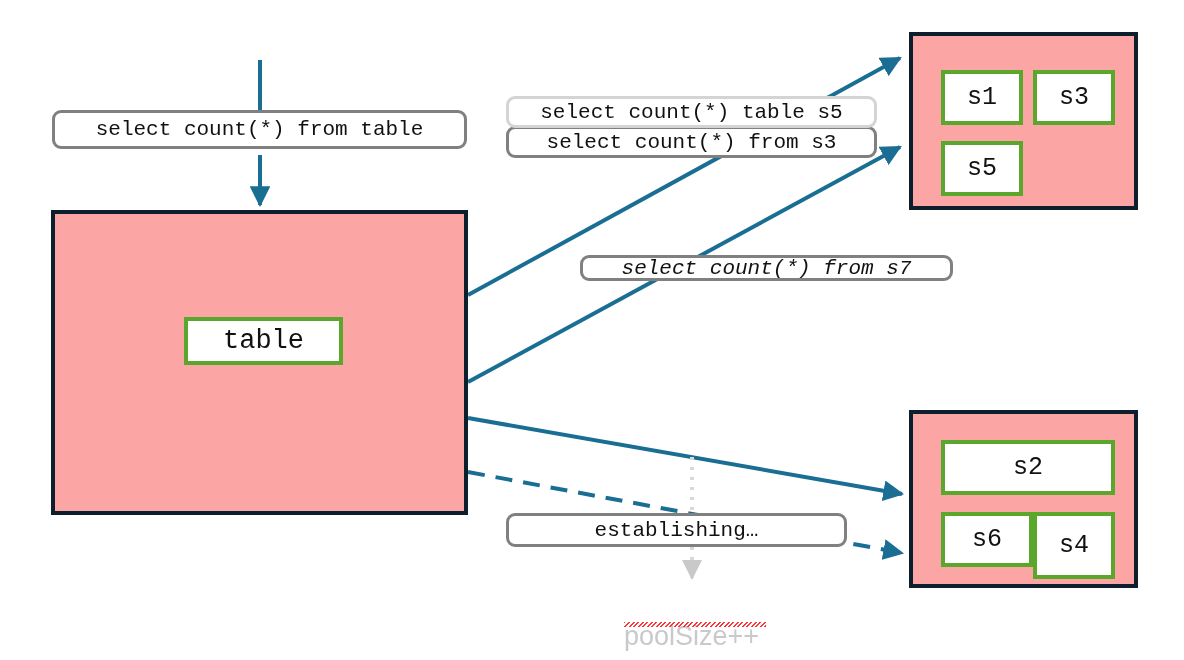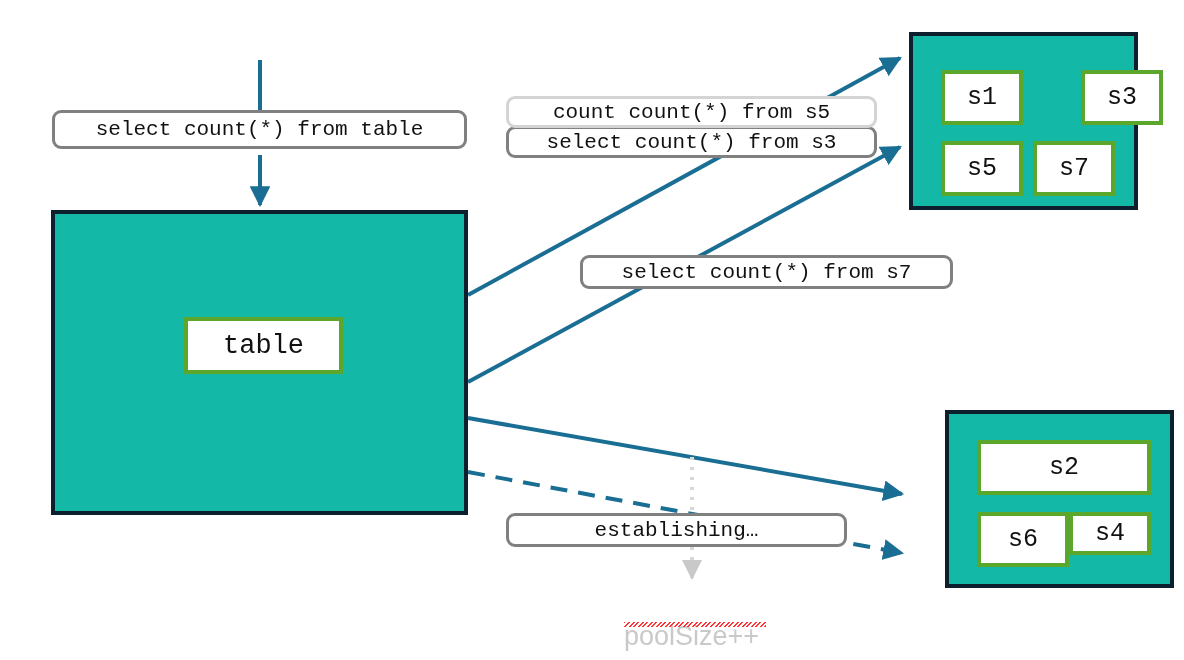--- a/index.html
+++ b/index.html
@@ -141,7 +141,7 @@
     <div class="node" style="left:120px; top:98px; width:82px; height:43px;">s4</div>
   </div>
 
-  <div class="label-box muted" style="left:506px; top:96px; width:371px; height:32px;">count count(*) from s5</div>
+  <div class="label-box muted" style="left:506px; top:96px; width:371px; height:32px;">select count(*) table s5</div>
 
   <div class="label-box" style="left:506px; top:126px; width:371px; height:32px;">select count(*) from s3</div>
 

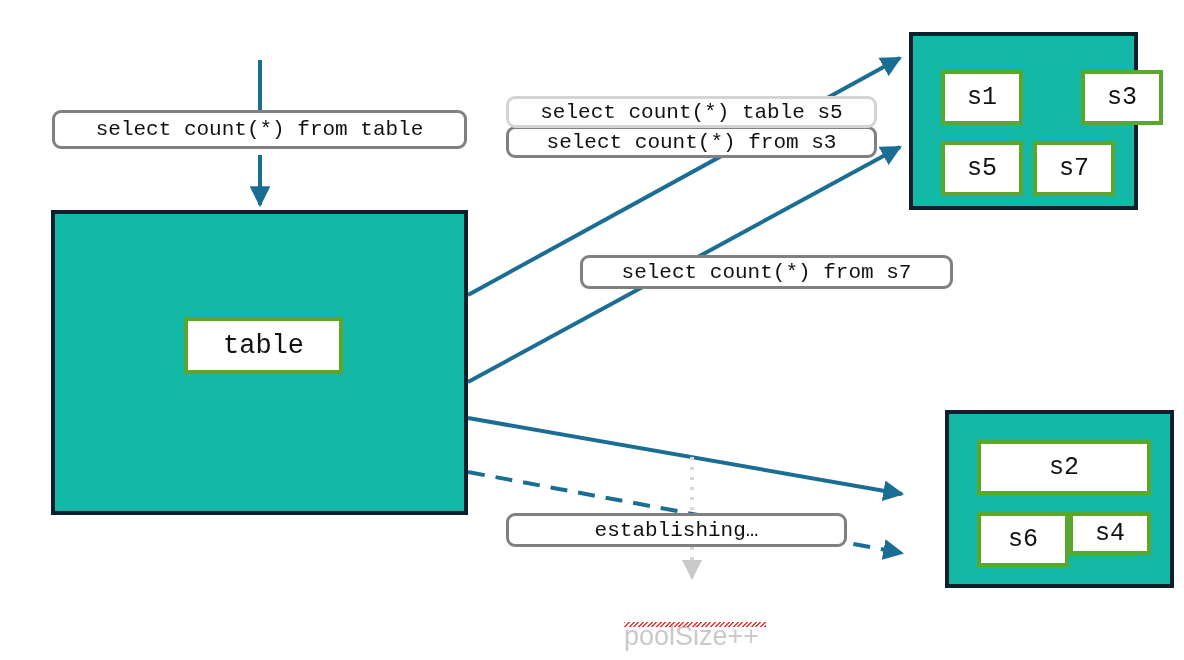--- a/index.html
+++ b/index.html
@@ -32,7 +32,7 @@
   
   .pool-box {
     position: absolute;
-    background: #14b8a6;
+    background: #fca5a5;
     border: 4px solid #0d1f2d;
     box-sizing: border-box;
   }

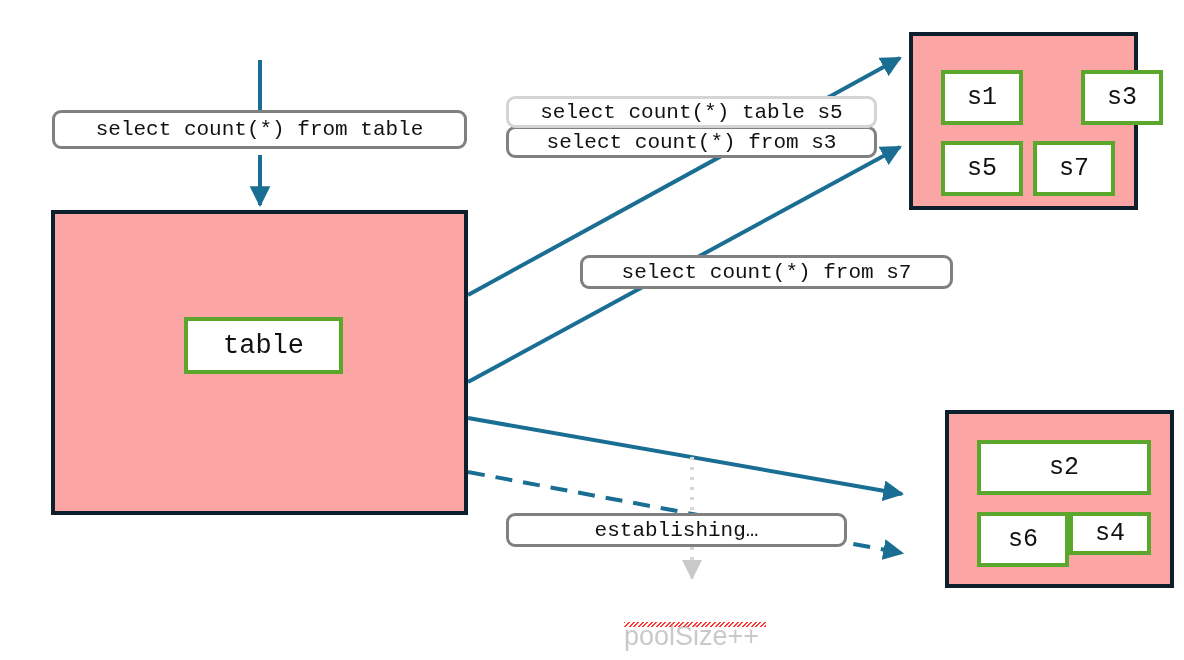--- a/index.html
+++ b/index.html
@@ -130,7 +130,7 @@
 
   <div class="pool-box" style="left:909px; top:32px; width:229px; height:178px;">
     <div class="node" style="left:28px; top:34px; width:82px; height:55px;">s1</div>
-    <div class="node" style="left:120px; top:34px; width:82px; height:55px;margin-left:48px;">s3</div>
+    <div class="node" style="left:120px; top:34px; width:82px; height:55px;">s3</div>
     <div class="node" style="left:28px; top:105px; width:82px; height:55px;">s5</div>
     <div class="node" style="left:120px; top:105px; width:82px; height:55px;">s7</div>
   </div>

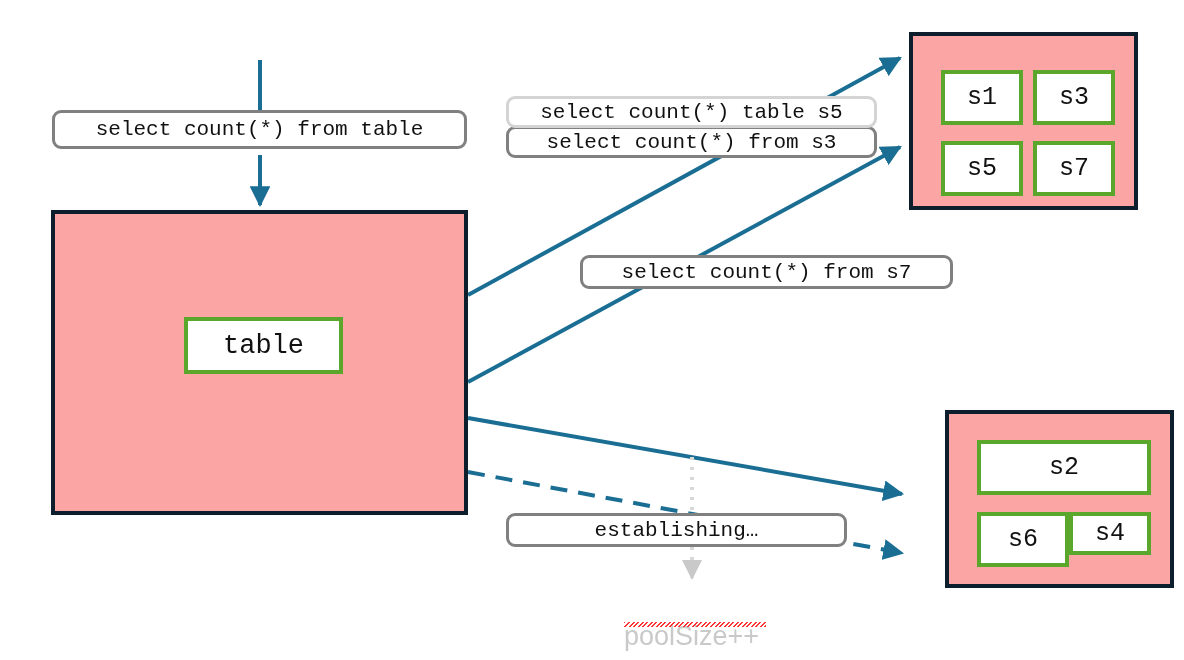--- a/index.html
+++ b/index.html
@@ -132,7 +132,6 @@
     <div class="node" style="left:28px; top:34px; width:82px; height:55px;">s1</div>
     <div class="node" style="left:120px; top:34px; width:82px; height:55px;">s3</div>
     <div class="node" style="left:28px; top:105px; width:82px; height:55px;">s5</div>
-    <div class="node" style="left:120px; top:105px; width:82px; height:55px;">s7</div>
   </div>
 
   <div class="pool-box" style="left:909px; top:410px; width:229px; height:178px;margin-left:36px;">

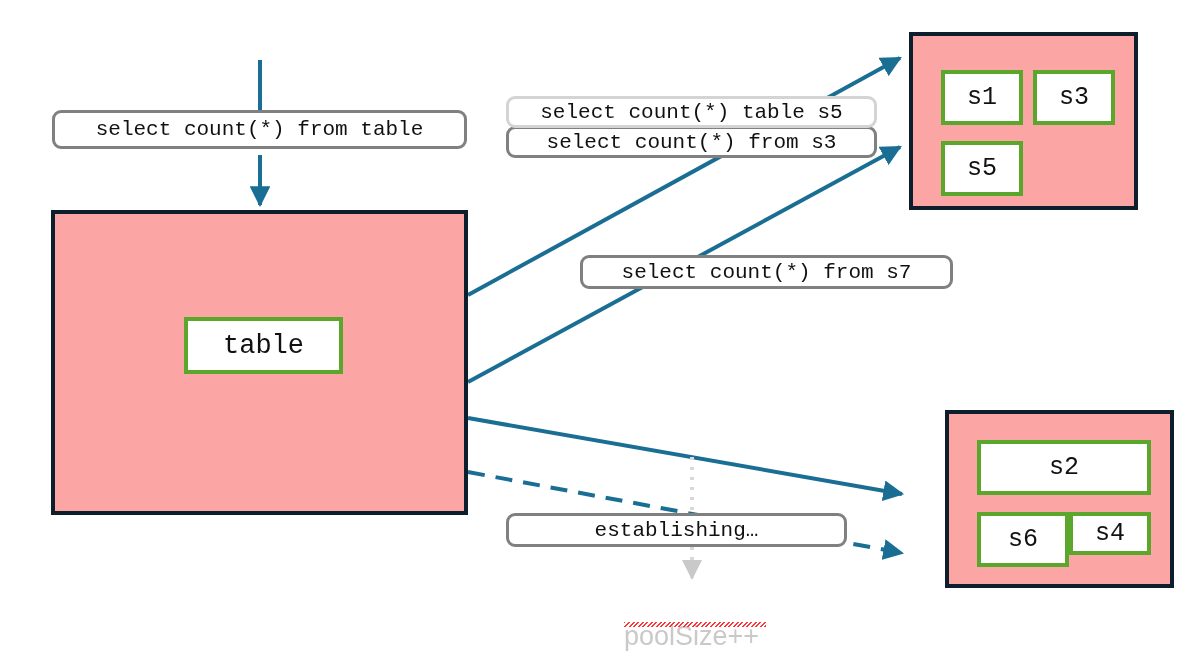--- a/index.html
+++ b/index.html
@@ -144,7 +144,7 @@
 
   <div class="label-box" style="left:506px; top:126px; width:371px; height:32px;">select count(*) from s3</div>
 
-  <div class="label-box" style="left:580px; top:255px; width:373px; height:34px;">select count(*) from s7</div>
+  <div class="label-box" style="left:580px; top:255px; width:373px; height:26px;font-style:italic;">select count(*) from s7</div>
 
 
   <div class="label-box" style="left:506px; top:513px; width:341px; height:34px;">establishing…</div>

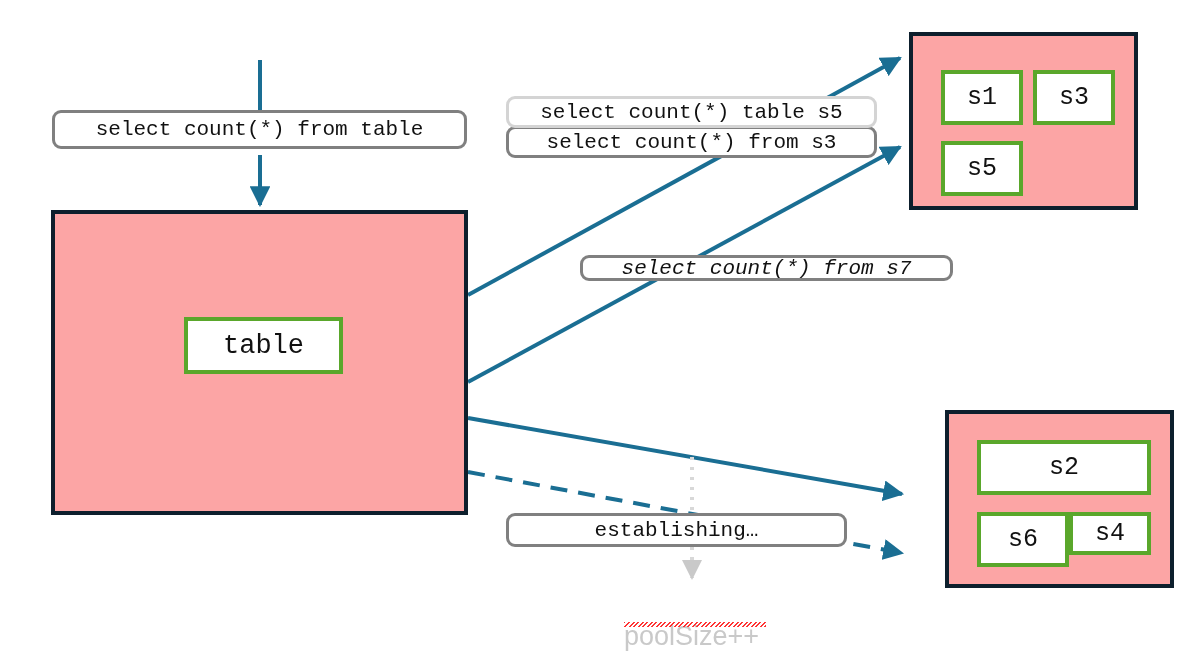--- a/index.html
+++ b/index.html
@@ -125,7 +125,7 @@
   <div class="label-box" style="left:52px; top:110px; width:415px; height:39px;">select count(*) from table</div>
 
   <div class="pool-box" style="left:51px; top:210px; width:417px; height:305px;">
-    <div class="node" style="left:129px; top:103px; width:159px; height:57px; font-size:27px;">table</div>
+    <div class="node" style="left:129px; top:103px; width:159px; height:48px; font-size:27px;">table</div>
   </div>
 
   <div class="pool-box" style="left:909px; top:32px; width:229px; height:178px;">

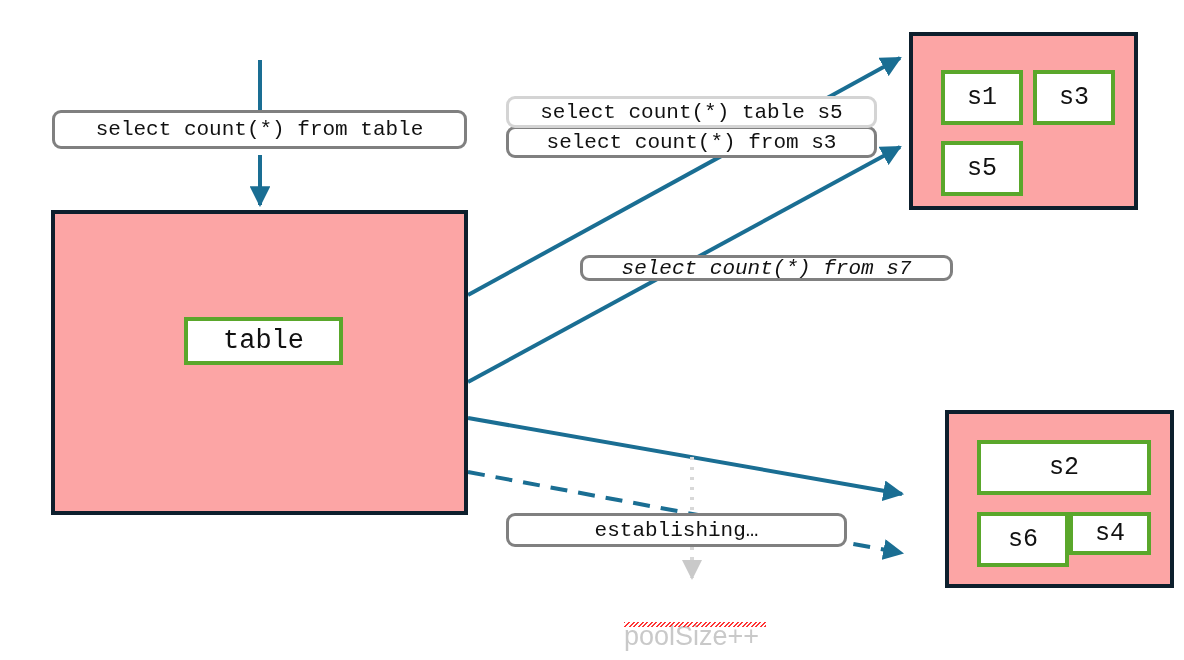--- a/index.html
+++ b/index.html
@@ -134,7 +134,7 @@
     <div class="node" style="left:28px; top:105px; width:82px; height:55px;">s5</div>
   </div>
 
-  <div class="pool-box" style="left:909px; top:410px; width:229px; height:178px;margin-left:36px;">
+  <div class="pool-box" style="left:909px; top:410px; width:229px; height:178px;">
     <div class="node" style="left:28px; top:26px; width:174px; height:55px;">s2</div>
     <div class="node" style="left:28px; top:98px; width:92px; height:55px;">s6</div>
     <div class="node" style="left:120px; top:98px; width:82px; height:43px;">s4</div>

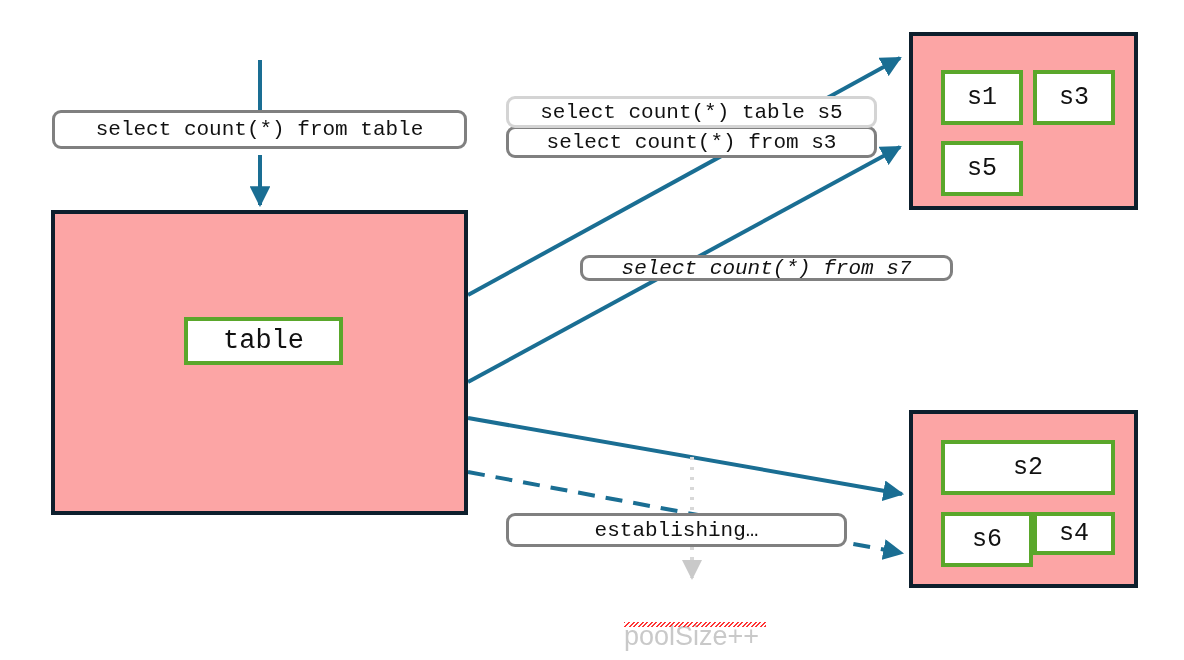--- a/index.html
+++ b/index.html
@@ -137,7 +137,7 @@
   <div class="pool-box" style="left:909px; top:410px; width:229px; height:178px;">
     <div class="node" style="left:28px; top:26px; width:174px; height:55px;">s2</div>
     <div class="node" style="left:28px; top:98px; width:92px; height:55px;">s6</div>
-    <div class="node" style="left:120px; top:98px; width:82px; height:43px;">s4</div>
+    <div class="node" style="left:120px; top:98px; width:82px; height:67px;">s4</div>
   </div>
 
   <div class="label-box muted" style="left:506px; top:96px; width:371px; height:32px;">select count(*) table s5</div>

